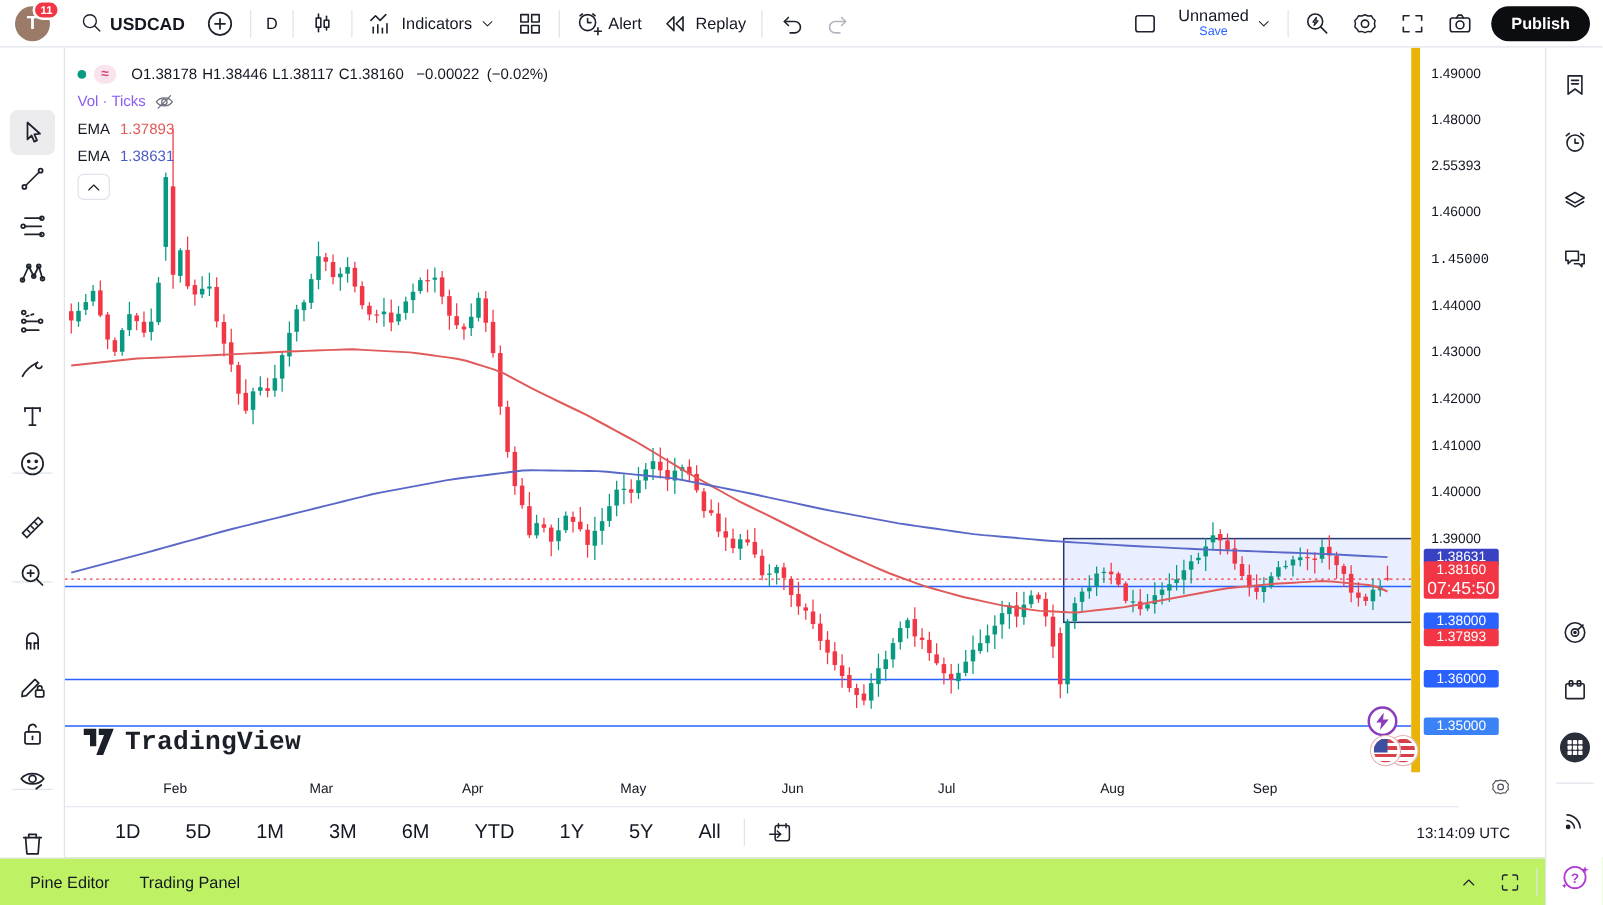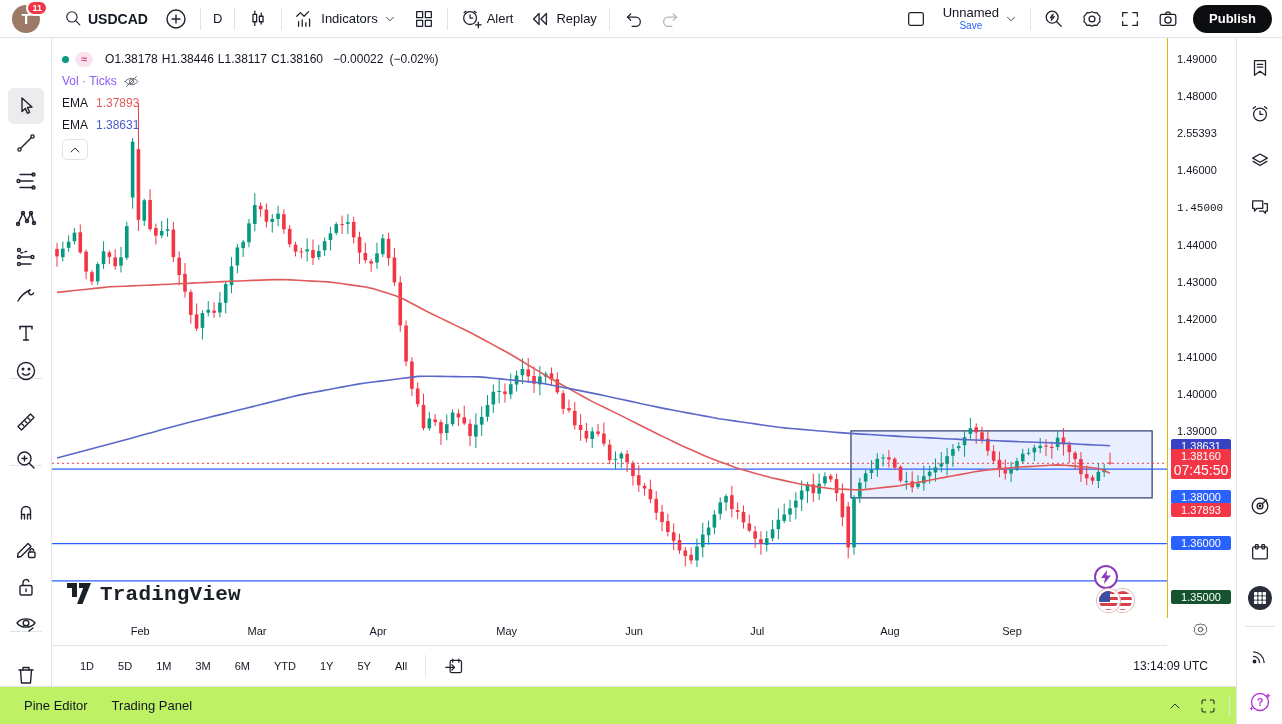--- a/index.html
+++ b/index.html
@@ -35,7 +35,7 @@
   
   #chart { position:absolute; left:52px; top:38px; width:1115px; height:580px; overflow:hidden; background:#fff; }
   #plot { position:absolute; left:0; top:0; }
-  #axisY { position:absolute; left:1167px; top:38px; width:69px; height:580px; border-left:1px solid #eab308; background:#fff; }
+  #axisY { position:absolute; left:1129px; top:38px; width:69px; height:580px; border-left:7px solid #eab308; background:#fff; }
   .ytick { position:absolute; left:0; width:62px; text-align:left; padding-left:9px; font-size:11px; color:#131722; }
   .ybadge { position:absolute; left:3px; width:60px; text-align:center; font-size:11px; color:#fff;
     border-radius:2px; padding:1px 0; font-weight:500; }

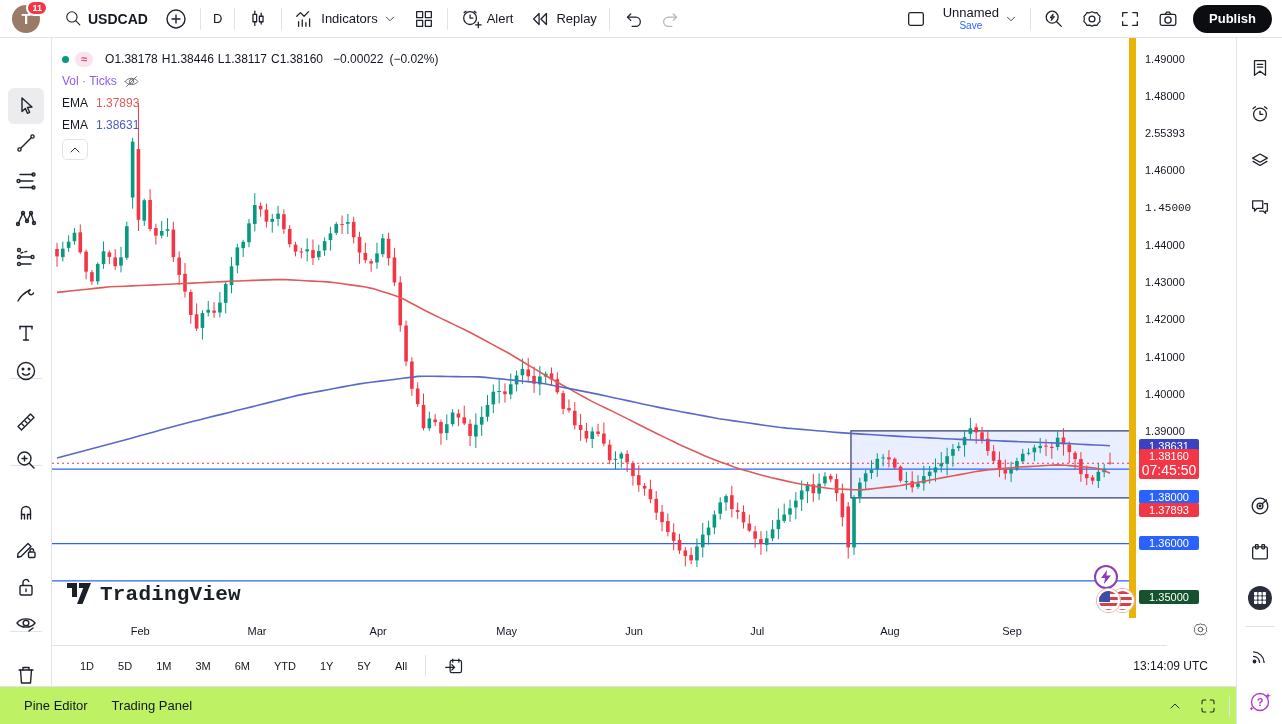--- a/index.html
+++ b/index.html
@@ -861,7 +861,7 @@
     <div class="ybadge" style="background: rgb(41, 98, 255); top: 497.5px;">
       <div>1.36000</div>
     </div>
-    <div class="ybadge" style="background: #14532d; top: 535.5px; margin-top: 16px;">
+    <div class="ybadge" style="background: #3b82f6; top: 535.5px;">
       <div>1.35000</div>
     </div>
   </div>

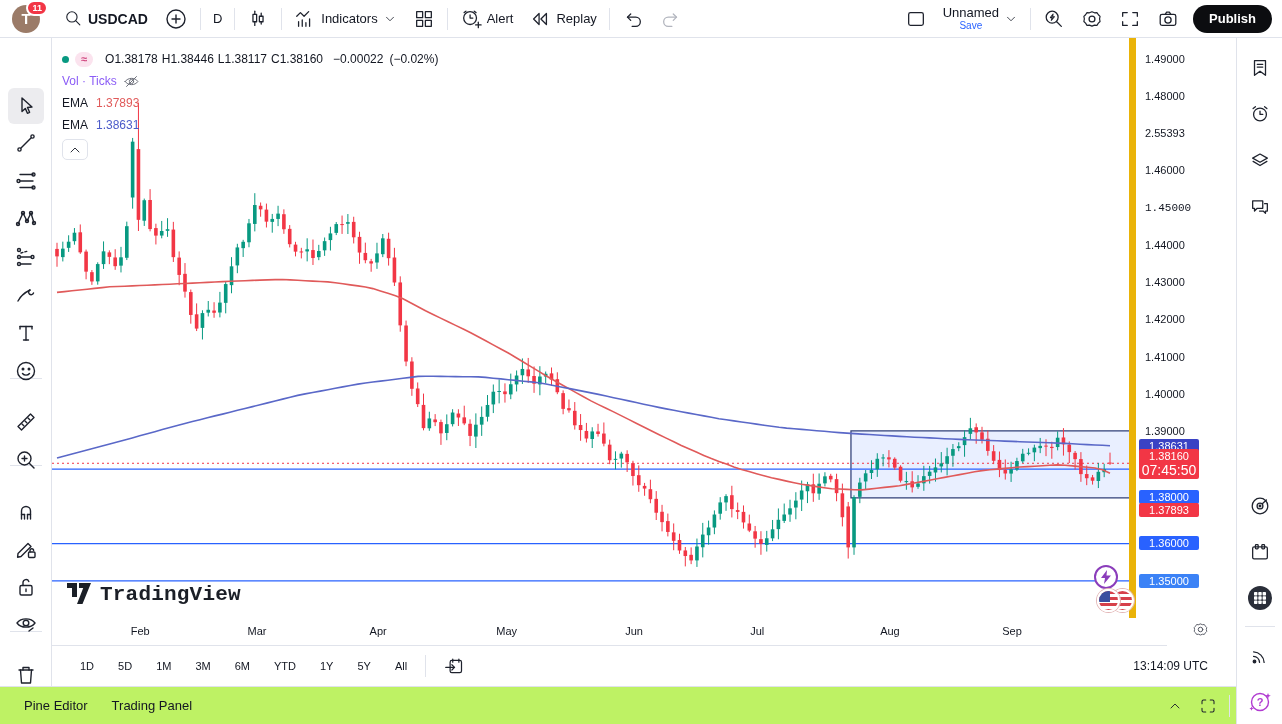--- a/index.html
+++ b/index.html
@@ -59,7 +59,7 @@
   
   #rangebar { position:absolute; left:52px; top:646px; width:1230px; height:40px; background:#fff;
     display:flex; align-items:center; }
-  .rng { font-size:11px; color:#131722; padding:4px 8px; margin-left:8px; border-radius:4px; cursor:pointer; }
+  .rng { font-size:16px; color:#131722; padding:4px 8px; margin-left:20px; border-radius:4px; cursor:pointer; }
   .clock { position:absolute; right:74px; top:13px; font-size:12px; color:#131722; }
   #panelbar { position:absolute; left:0; top:686px; width:1282px; height:38px; border-top:1px solid #e0e3eb;
     background:#bef264; display:flex; align-items:center; }

